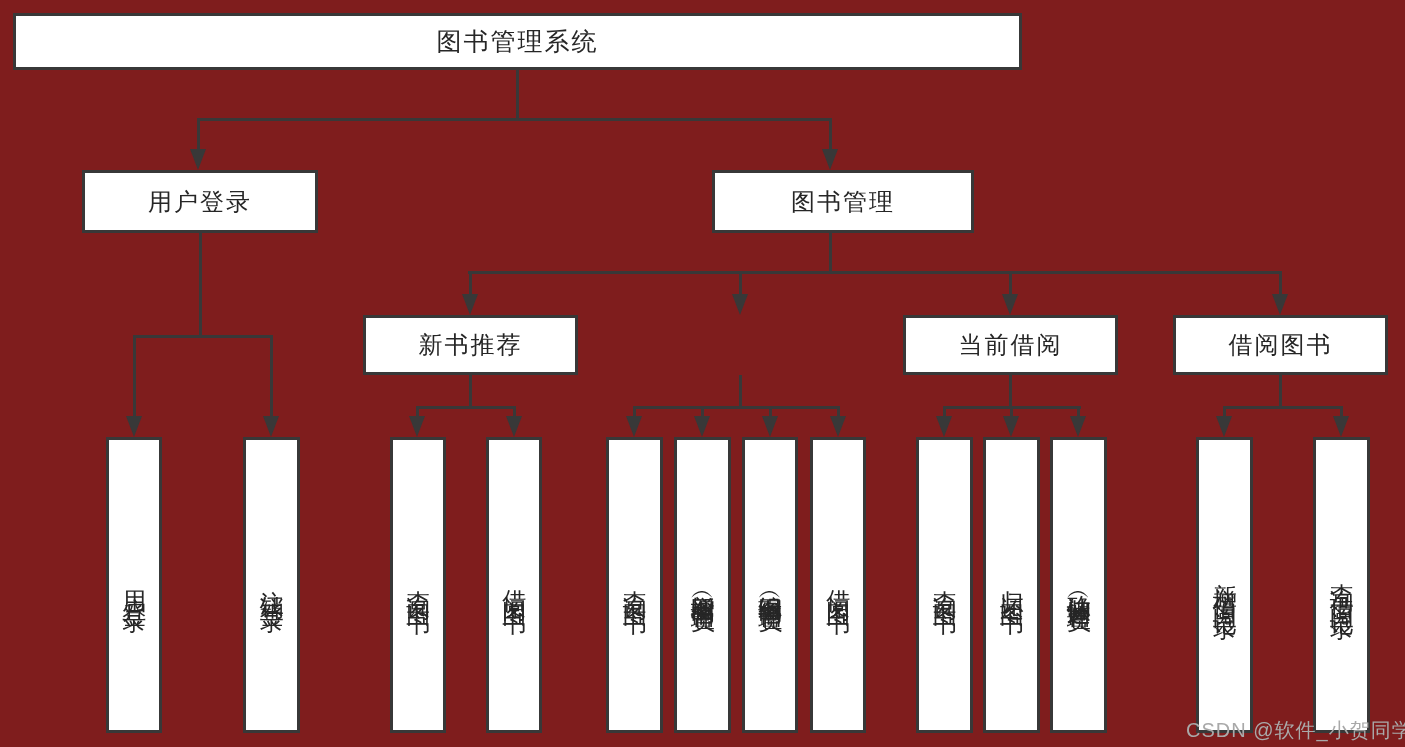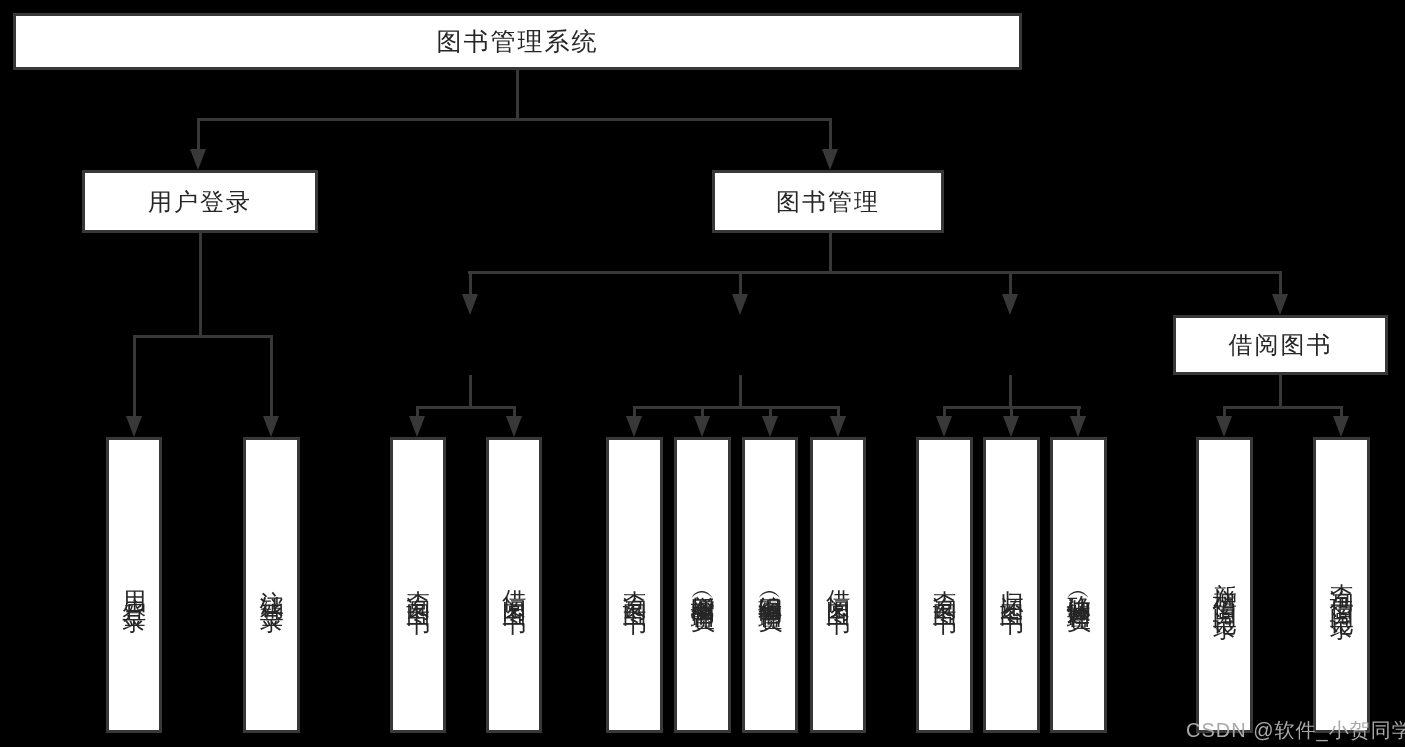--- a/index.html
+++ b/index.html
@@ -7,7 +7,7 @@
     position: relative;
     width: 1405px;
     height: 747px;
-    background: #000000;
+    background: #7f1d1d;
     font-family: "Liberation Sans", sans-serif;
     color: #262626;
     overflow: hidden;

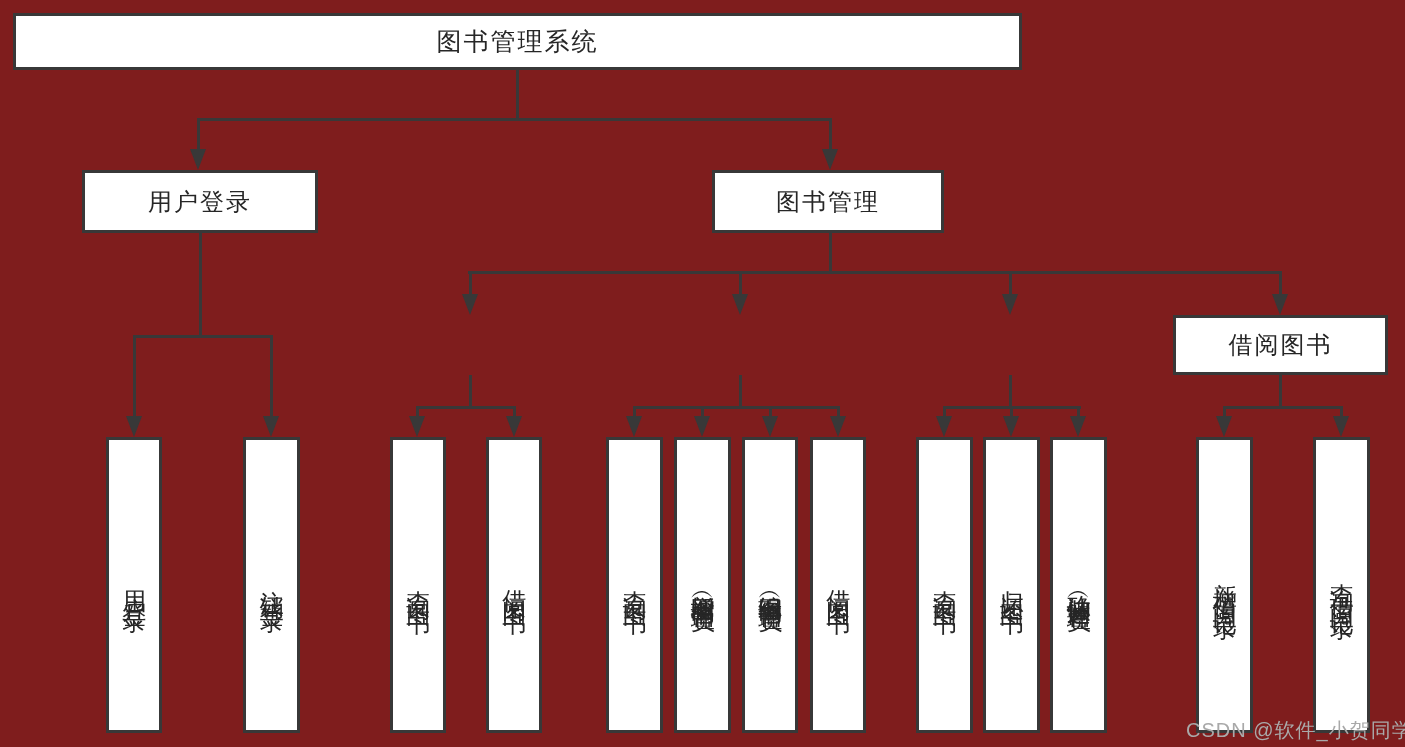--- a/index.html
+++ b/index.html
@@ -75,7 +75,7 @@
 
   <div class="box" style="left:82px; top:170px; width:236px; height:63px;">用户登录</div>
 
-  <div class="box" style="left:712px; top:170px; width:232px; height:63px;">图书管理</div>
+  <div class="box" style="left:712px; top:170px; width:262px; height:63px;">图书管理</div>
 
 
 

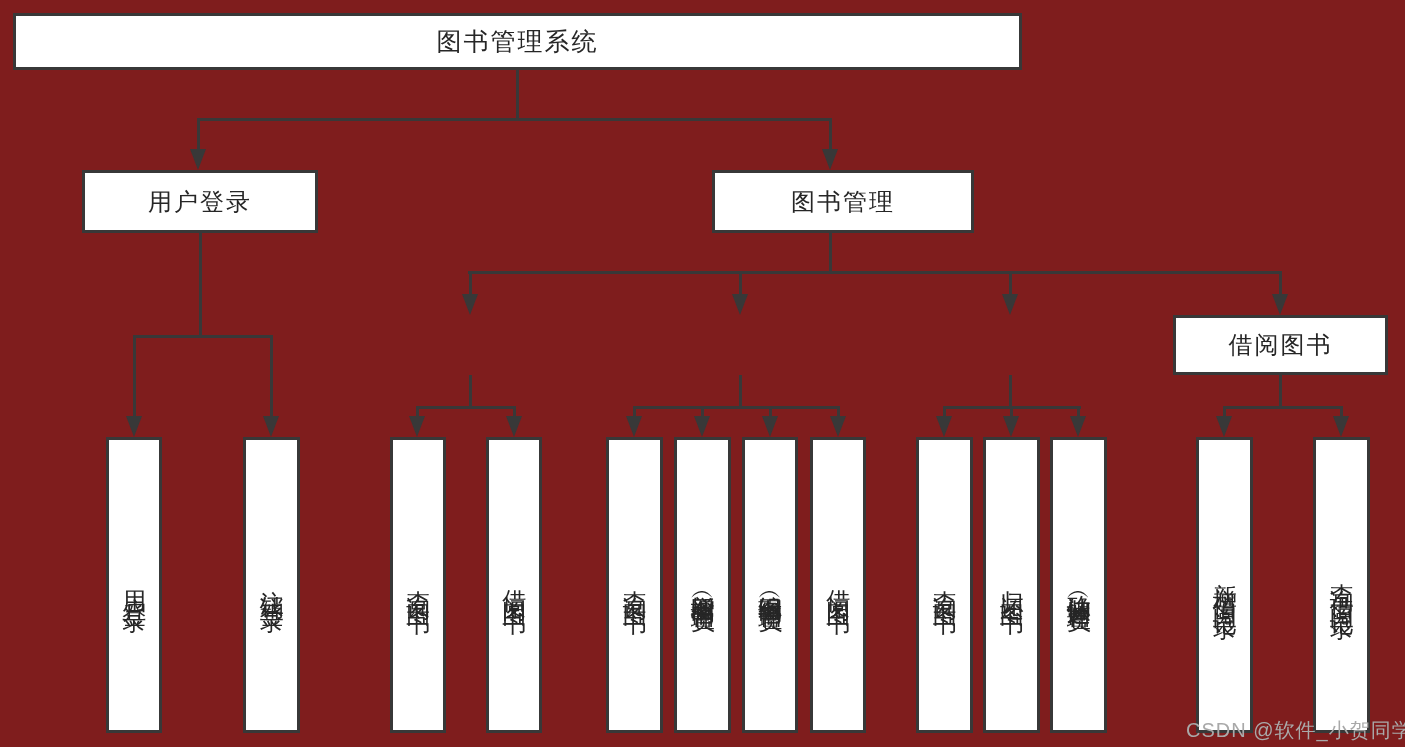--- a/index.html
+++ b/index.html
@@ -77,6 +77,7 @@
 
   <div class="box" style="left:712px; top:170px; width:262px; height:63px;">图书管理</div>
 
+  <div class="box" style="left:363px; top:315px; width:215px; height:60px;">新书推荐</div>
 
 
 

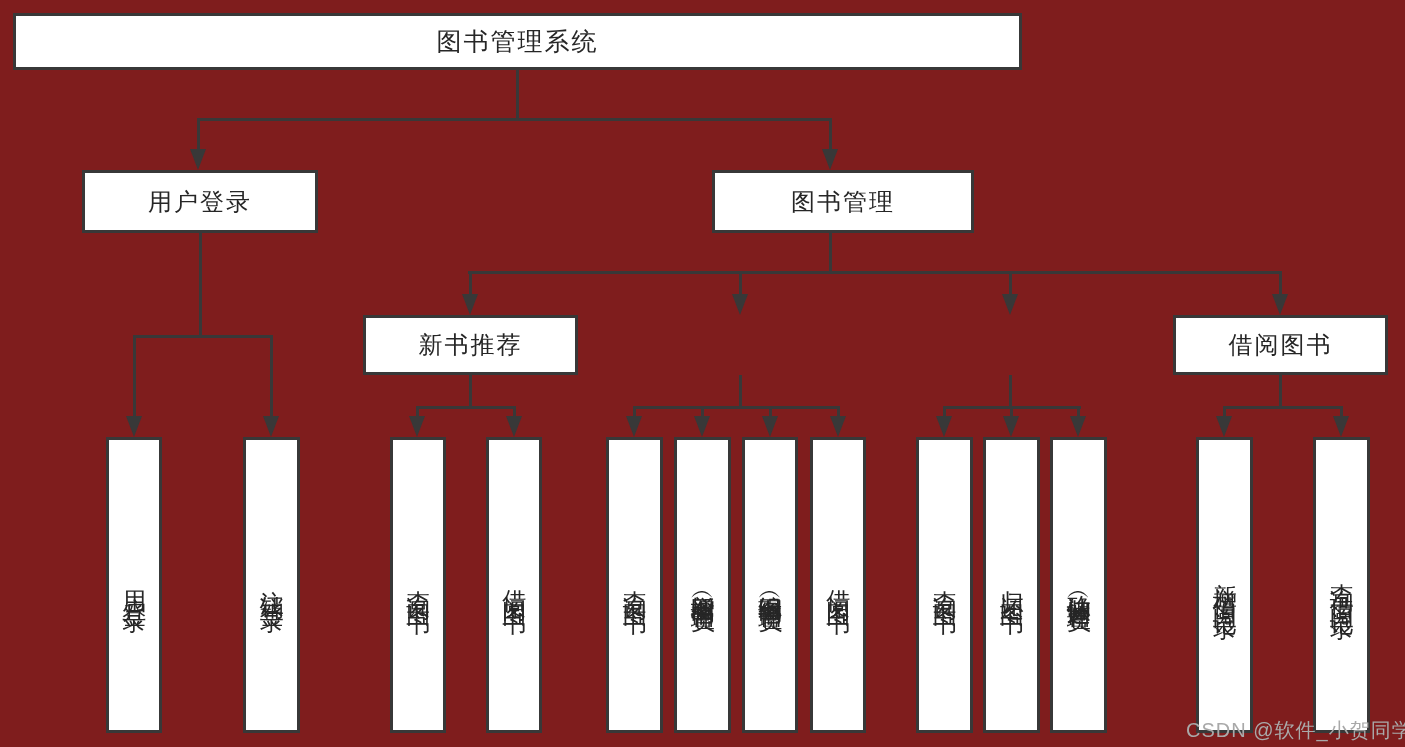--- a/index.html
+++ b/index.html
@@ -80,6 +80,7 @@
   <div class="box" style="left:363px; top:315px; width:215px; height:60px;">新书推荐</div>
 
 
+  <div class="box" style="left:903px; top:315px; width:215px; height:60px;">当前借阅</div>
 
   <div class="box" style="left:1173px; top:315px; width:215px; height:60px;">借阅图书</div>
 

